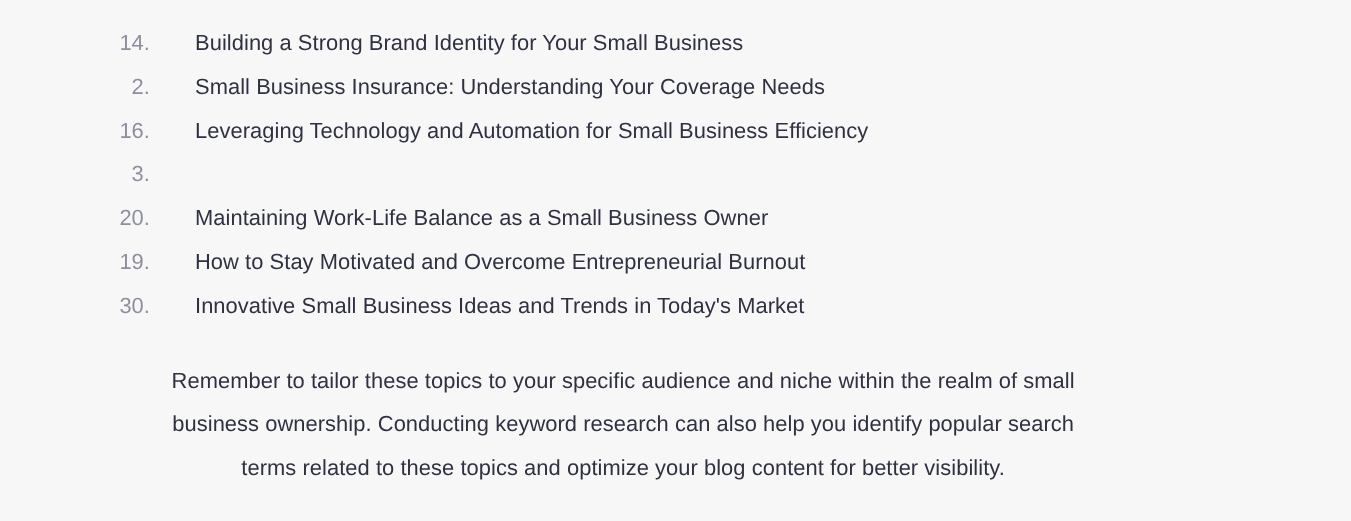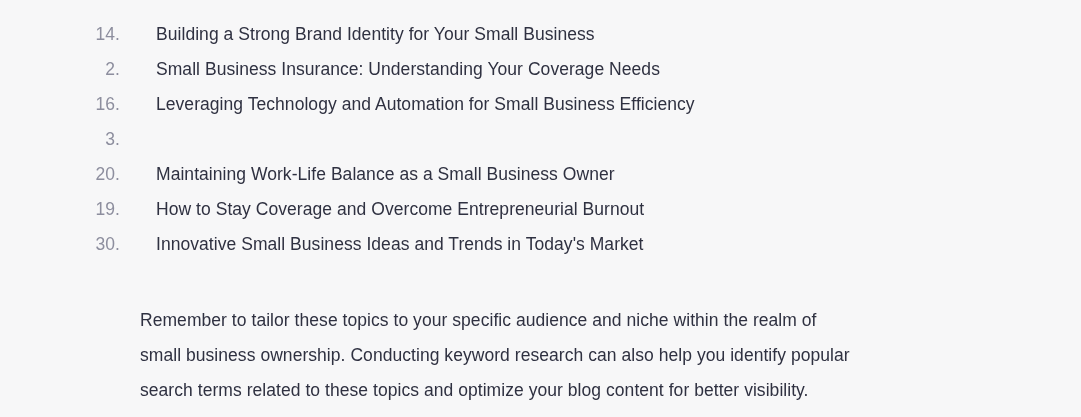--- a/index.html
+++ b/index.html
@@ -108,7 +108,7 @@
       </li>
       <li class="topic-item">
         <span class="topic-marker">19.</span>
-        <span class="topic-label">How to Stay Coverage and Overcome Entrepreneurial Burnout</span>
+        <span class="topic-label">How to Stay Motivated and Overcome Entrepreneurial Burnout</span>
       </li>
       <li class="topic-item">
         <span class="topic-marker">30.</span>

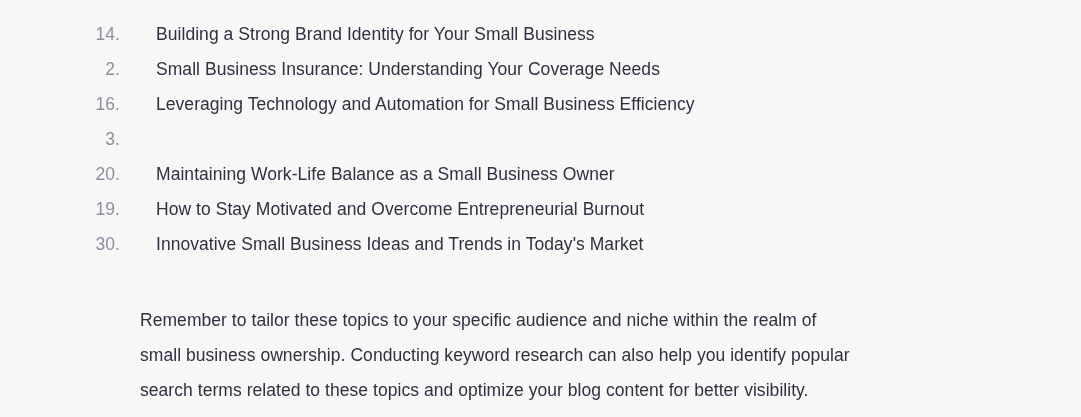--- a/index.html
+++ b/index.html
@@ -69,7 +69,7 @@
 
   
   .closing-paragraph {
-    margin: 16px;
+    margin: 0;
     padding-left: 124px;
     padding-right: 153px;
     padding-top: 25px;
@@ -77,7 +77,7 @@
     line-height: 35px;
     color: #2f3141;
     letter-spacing: 0.05px;
-    text-align: left;
+    text-align: center;
   }
 </style>
 </head>

